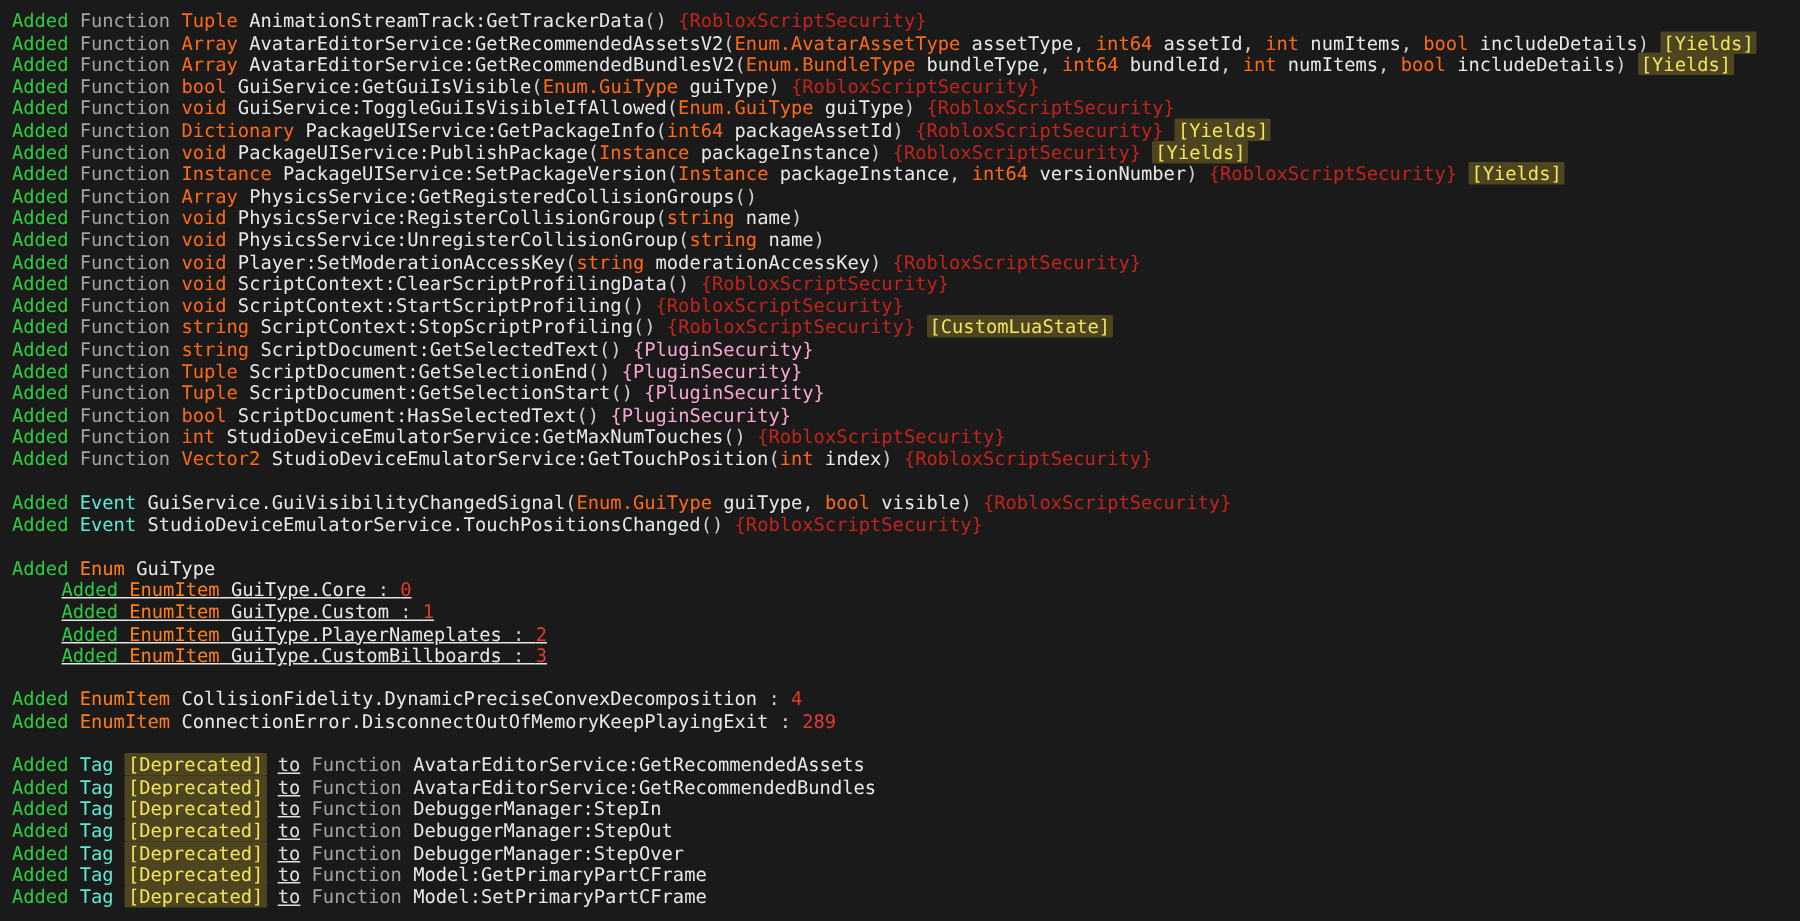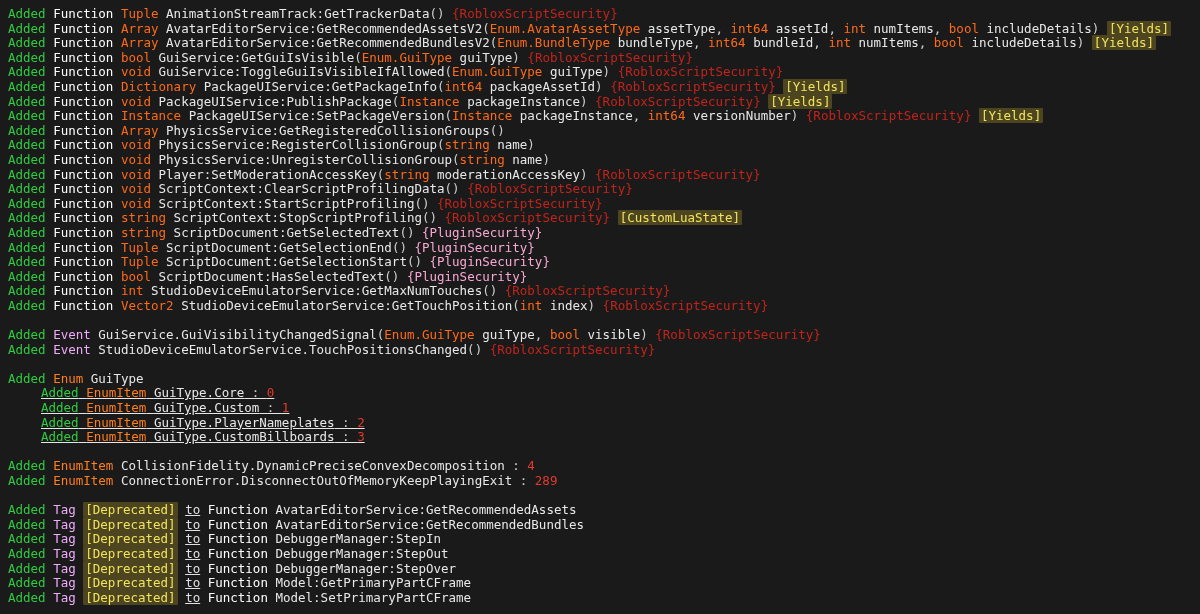--- a/index.html
+++ b/index.html
@@ -31,7 +31,7 @@
 
   
   .t-added    { color: #2ecc40; }
-  .t-kw       { color: #ffffff; }          
+  .t-kw       { color: #a3a3a3; }          
   .t-kwy      { color: #f0abfc; }          
   .t-enum     { color: #ff7f1a; text-align: right; }          
   .t-type     { color: #ff6a17; margin-top: 32px; }          

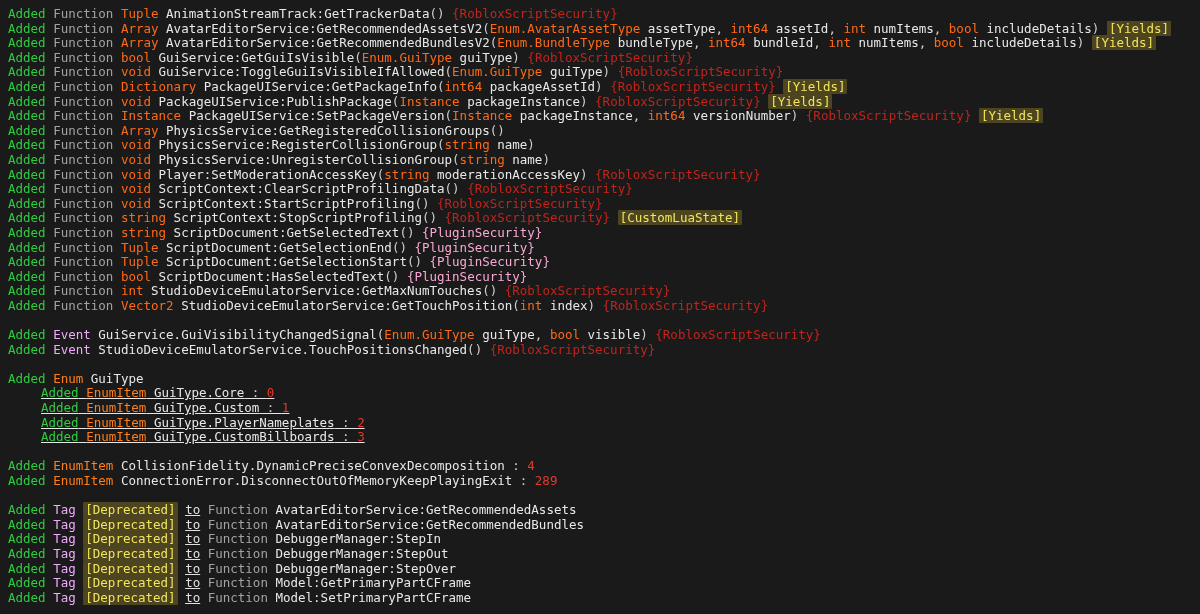--- a/index.html
+++ b/index.html
@@ -32,7 +32,7 @@
   
   .t-added    { color: #2ecc40; }
   .t-kw       { color: #a3a3a3; }          
-  .t-kwy      { color: #f0abfc; }          
+  .t-kwy      { color: #5eead4; }          
   .t-enum     { color: #ff7f1a; text-align: right; }          
   .t-type     { color: #ff6a17; margin-top: 32px; }          
   .t-name     { color: #e8e8e8; }          

